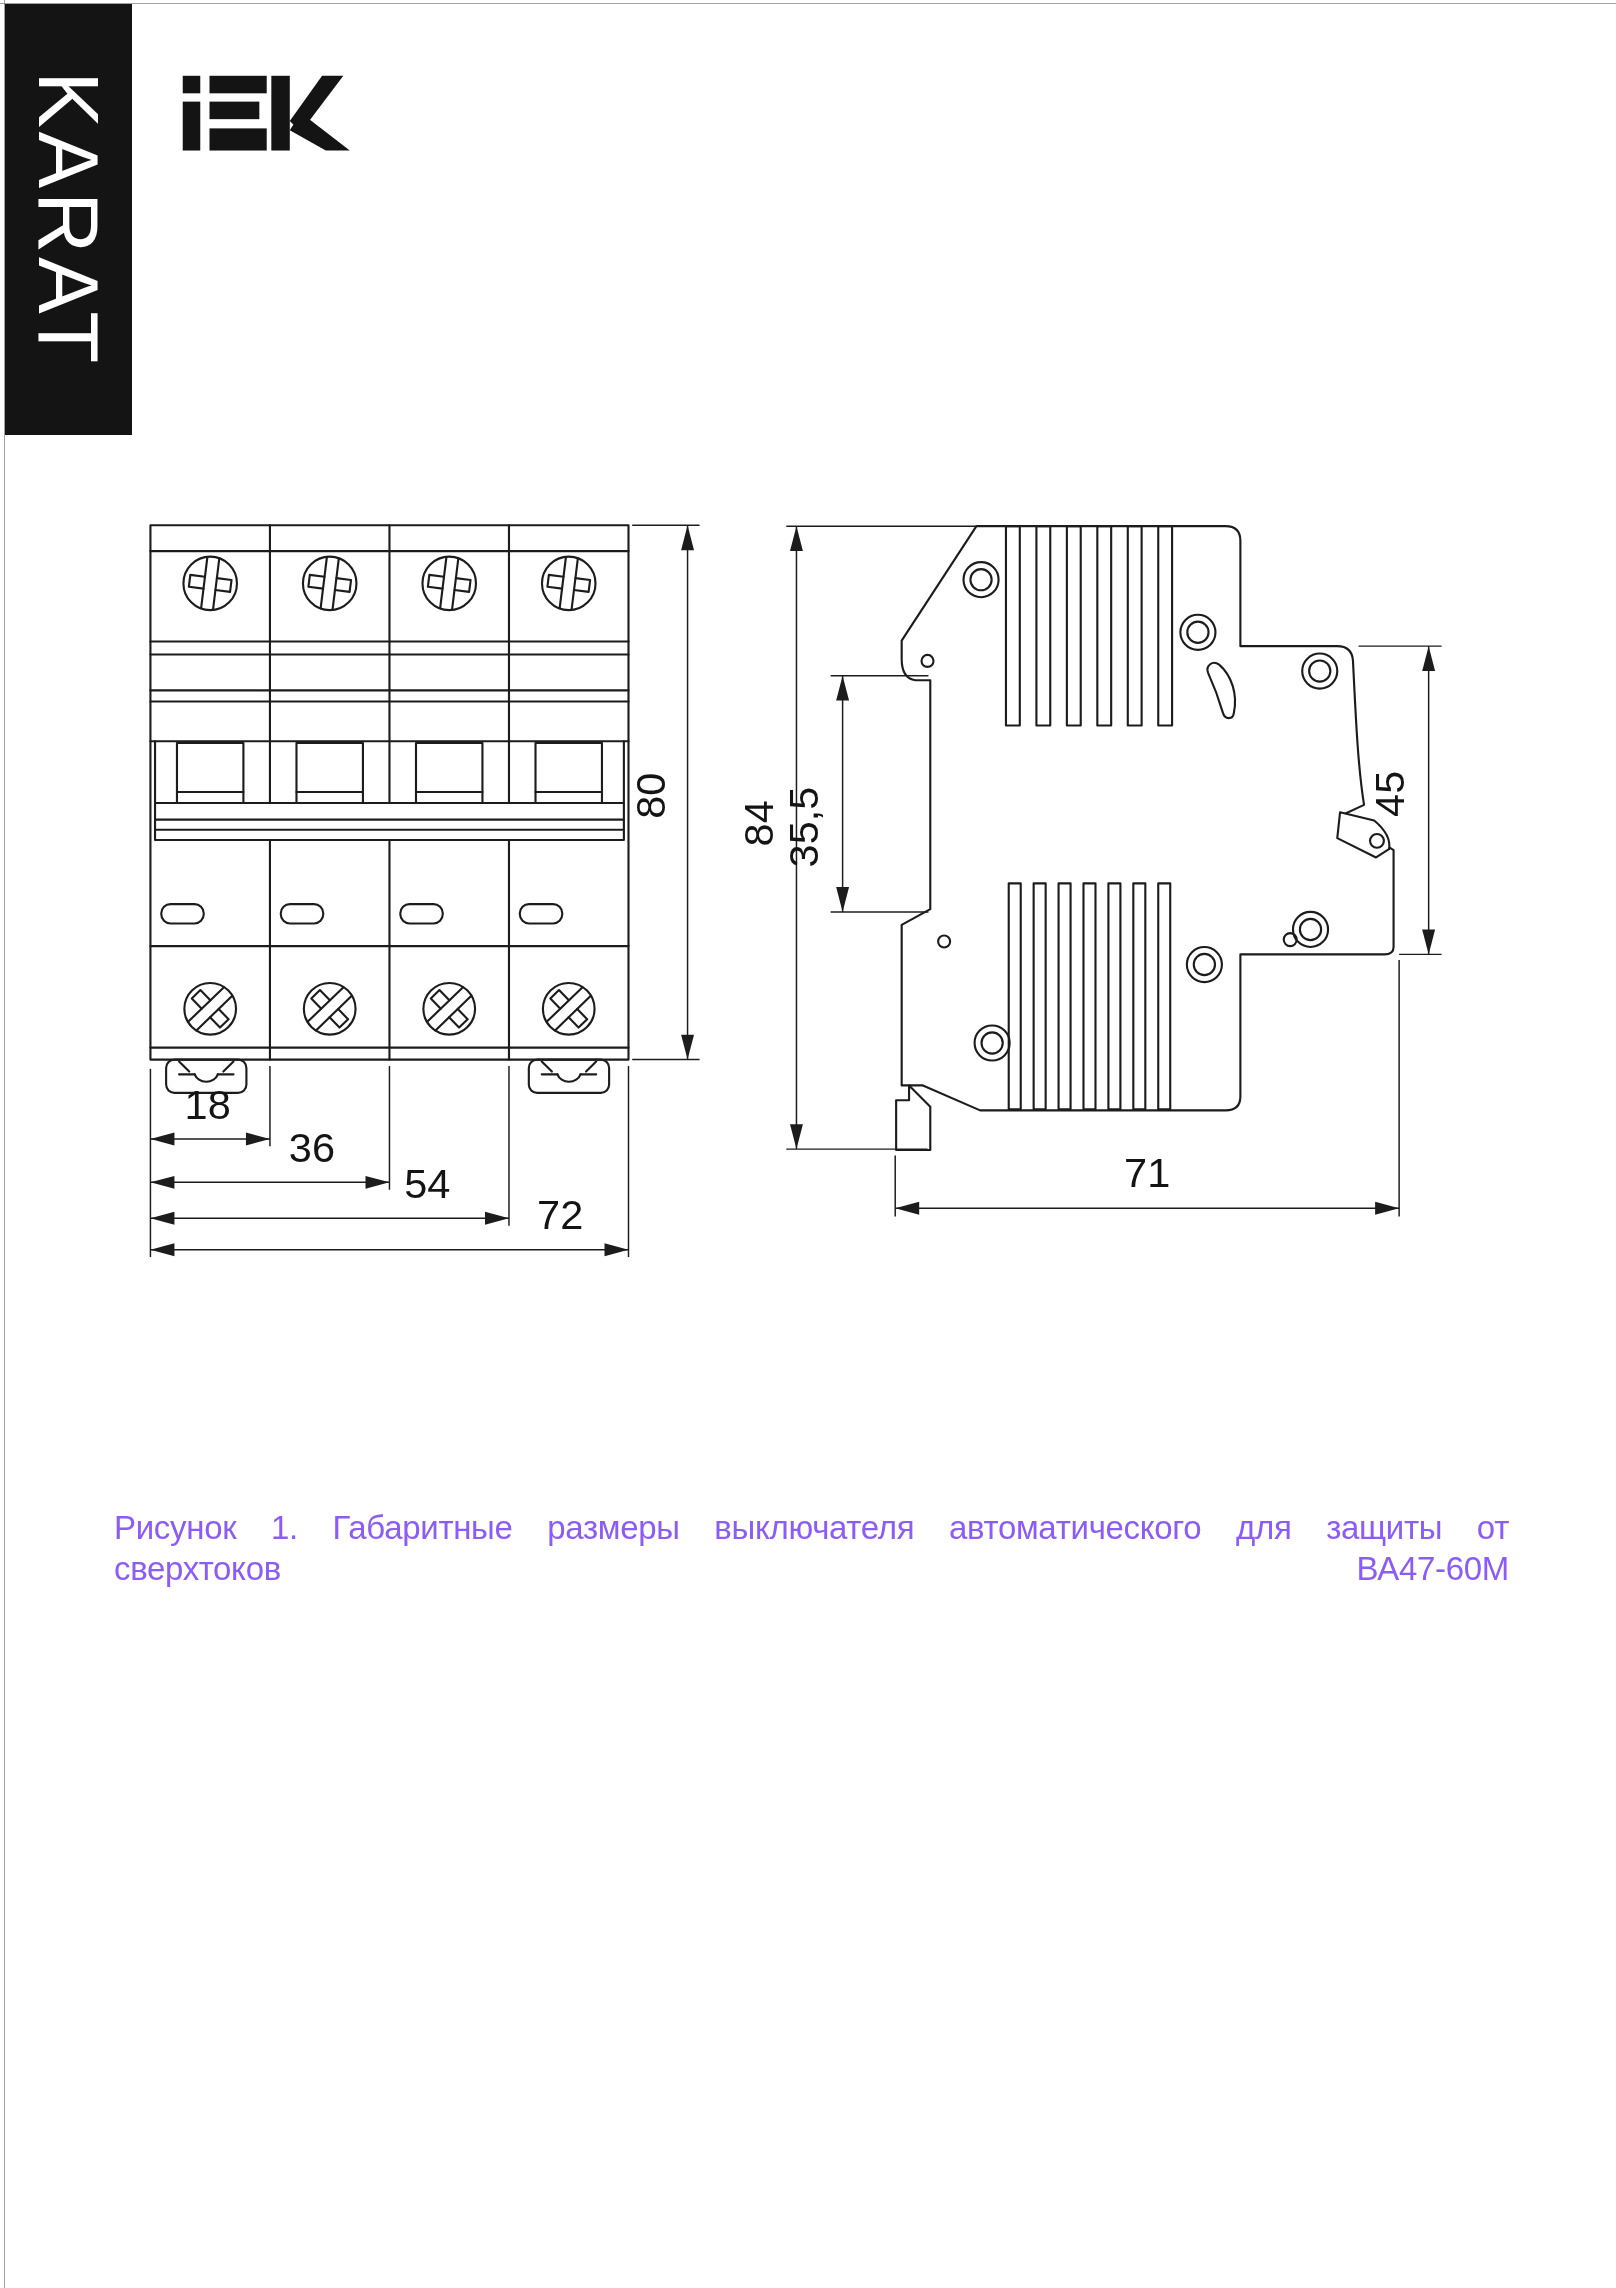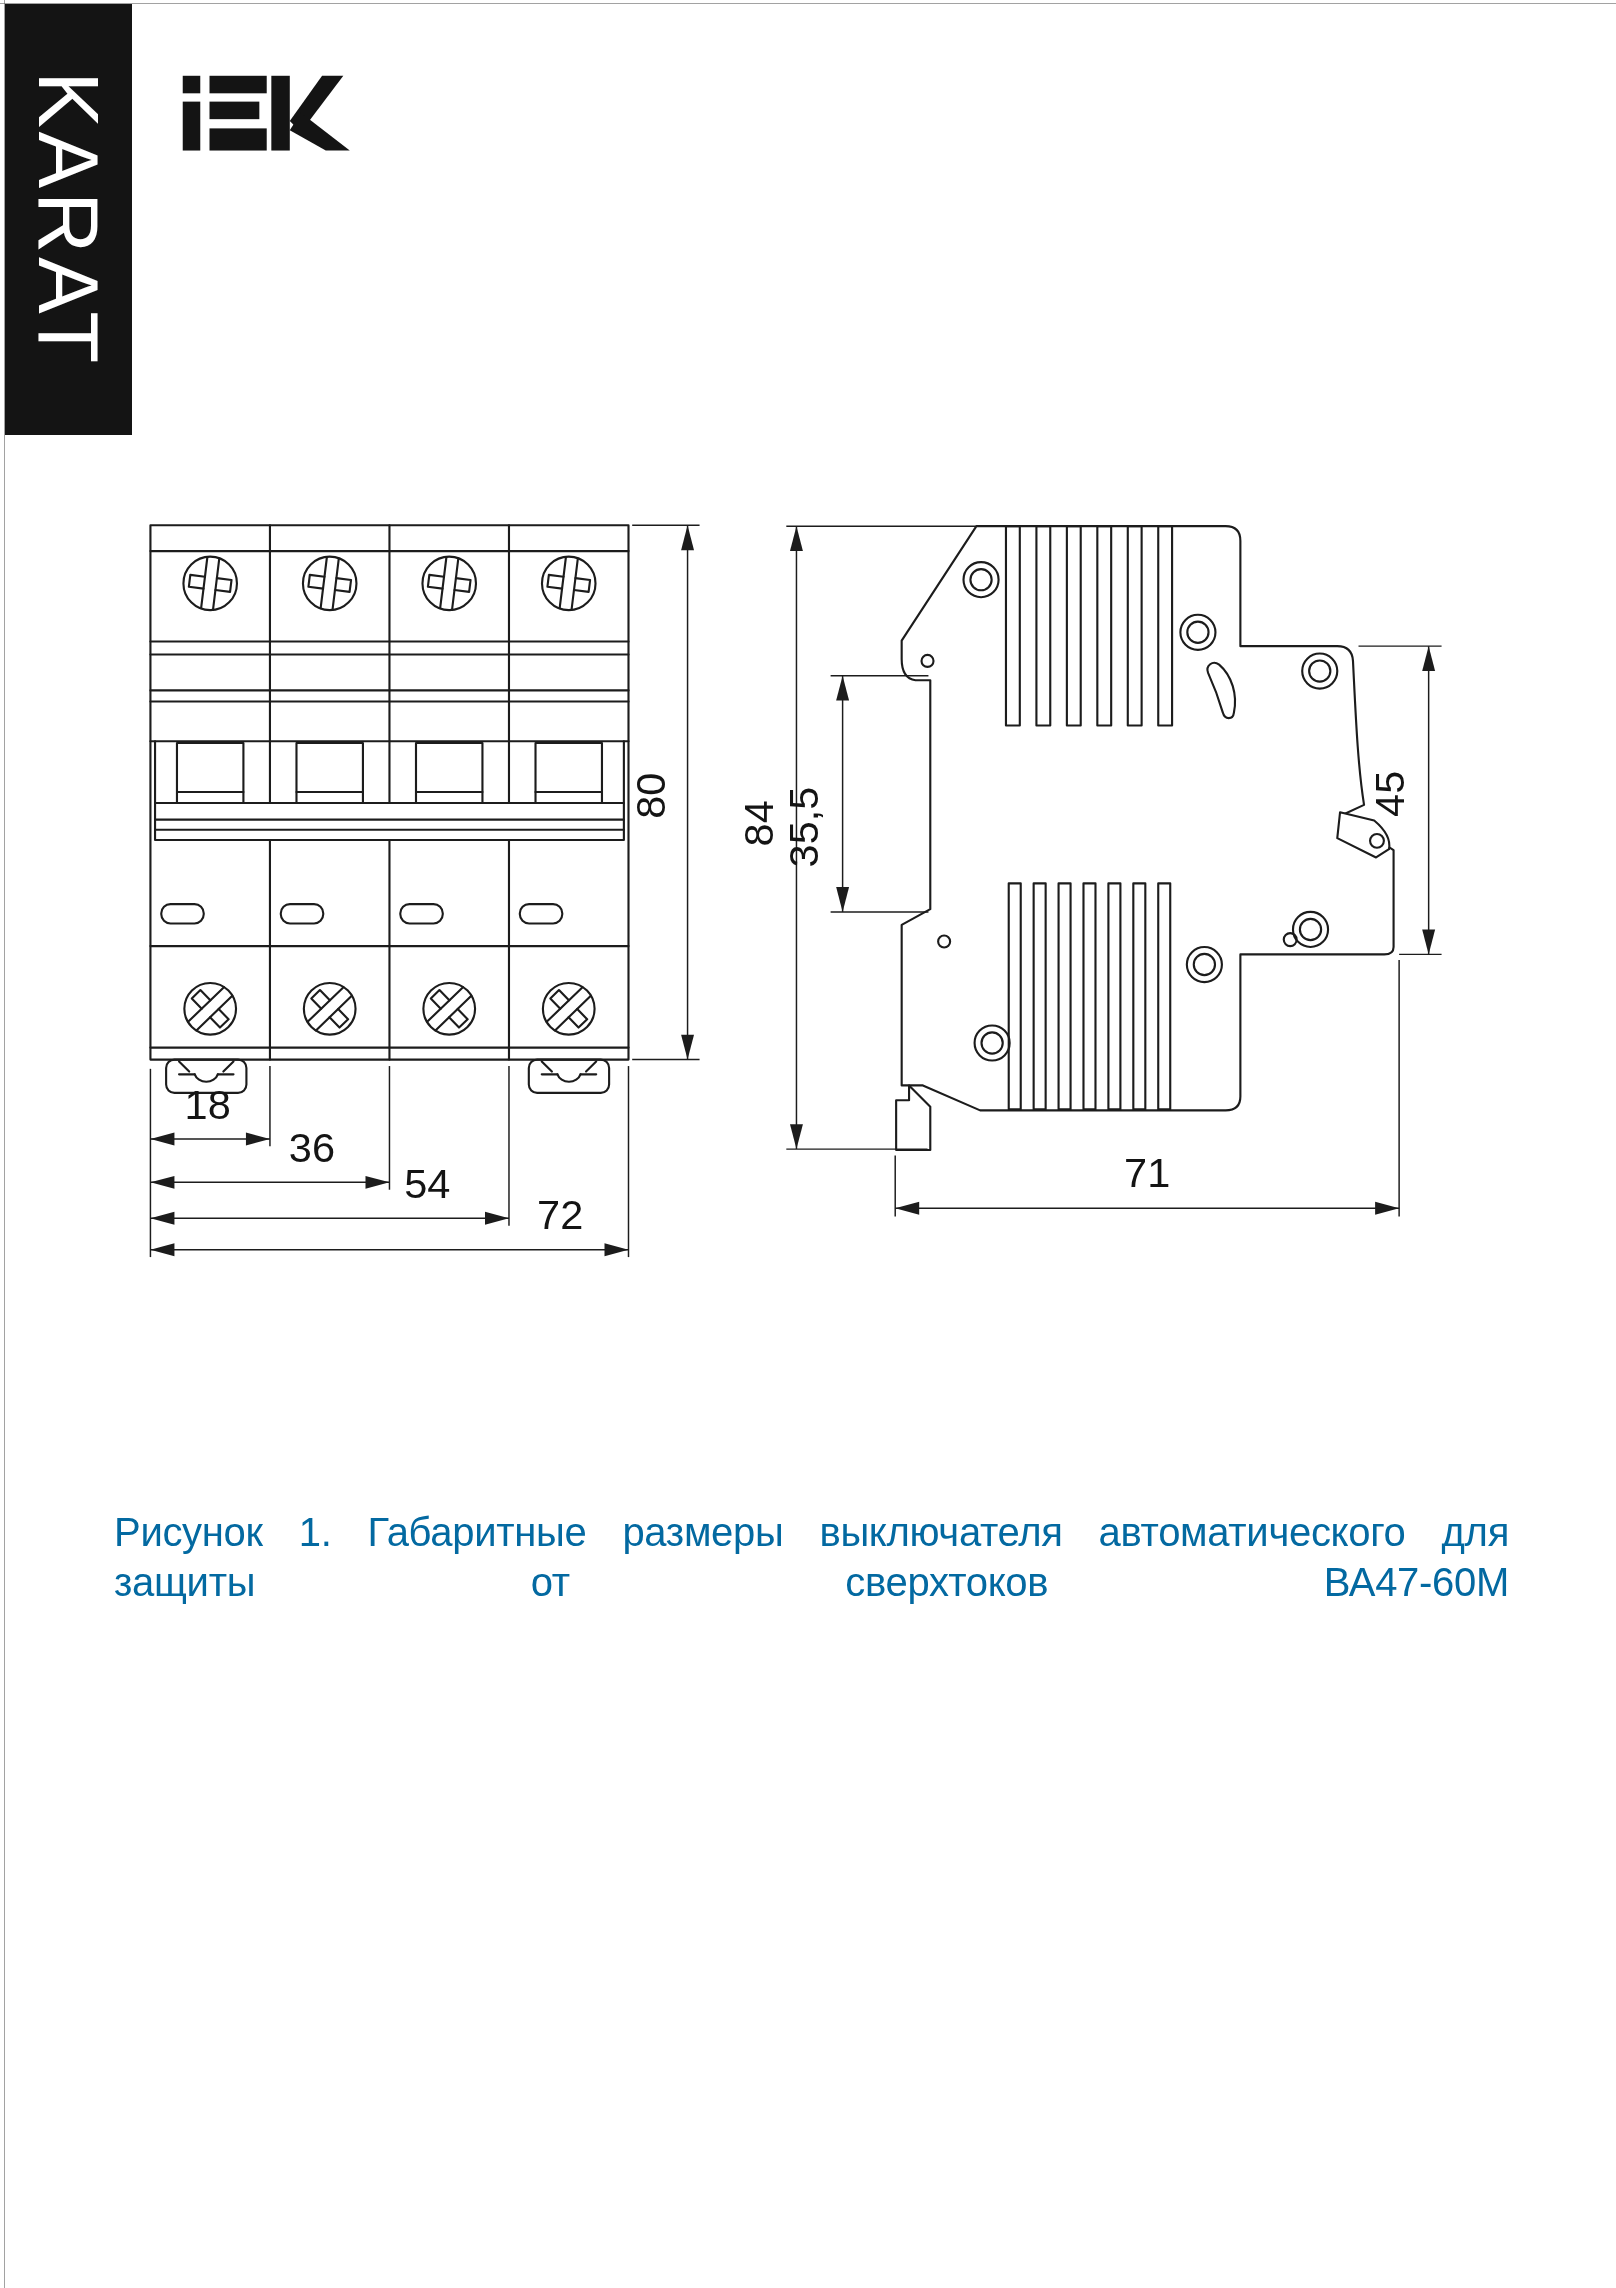--- a/index.html
+++ b/index.html
@@ -35,7 +35,7 @@
   
   .caption{
     position:absolute;left:114px;top:1507px;width:1395px;
-    font-size:40px;line-height:1.25;color:#0369a1;
+    font-size:33px;line-height:1.25;color:#8b5cf6;
     text-align:justify;text-align-last:justify;
     letter-spacing:-0.3px;word-spacing:3.7px;
   }

